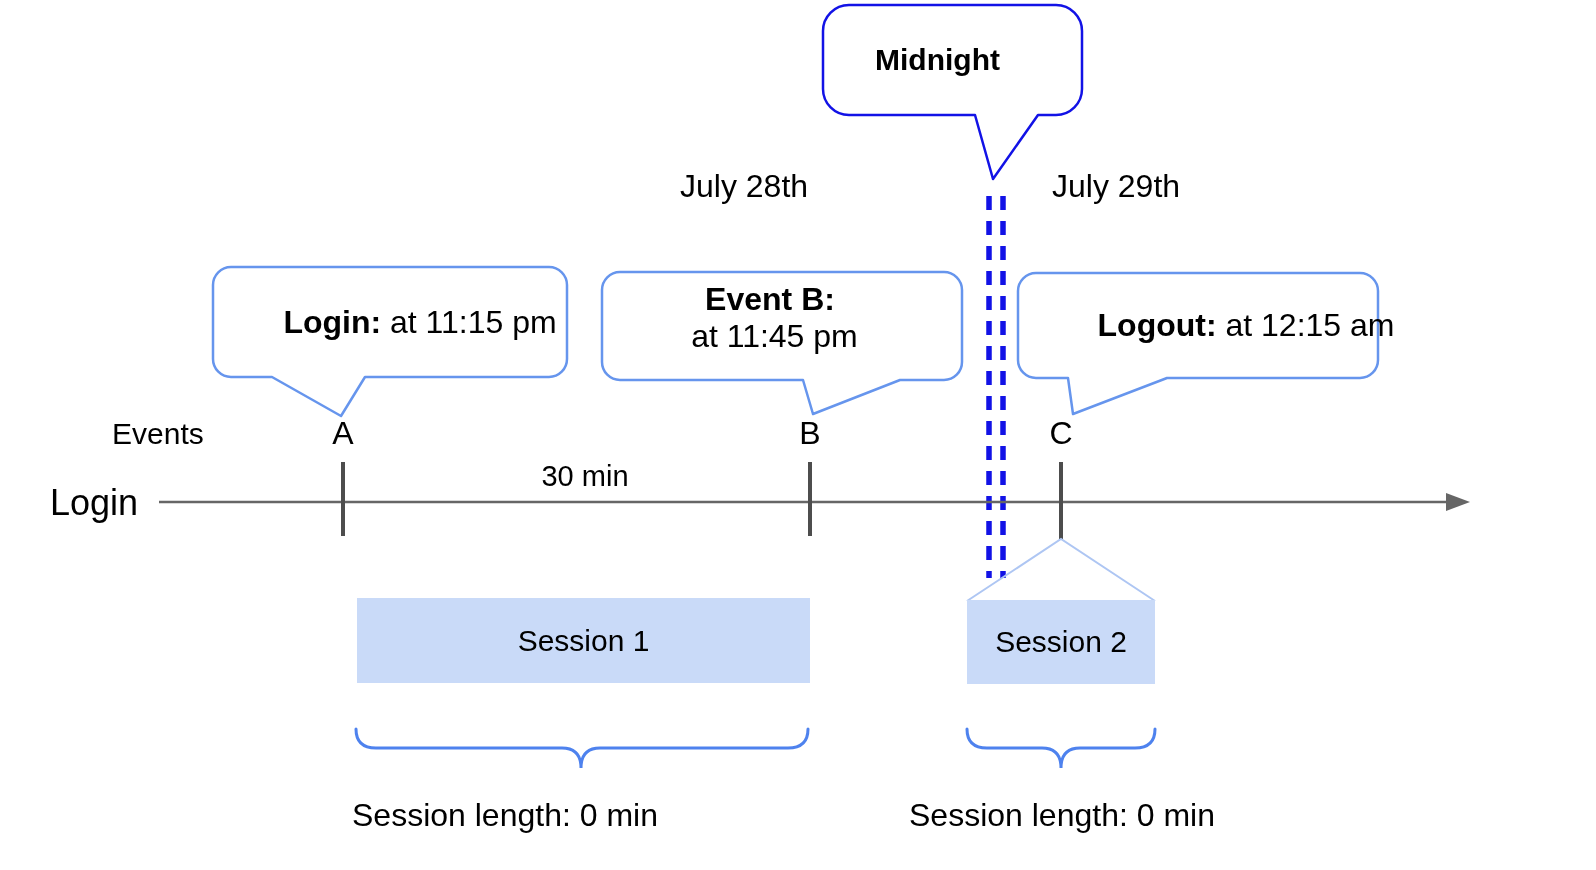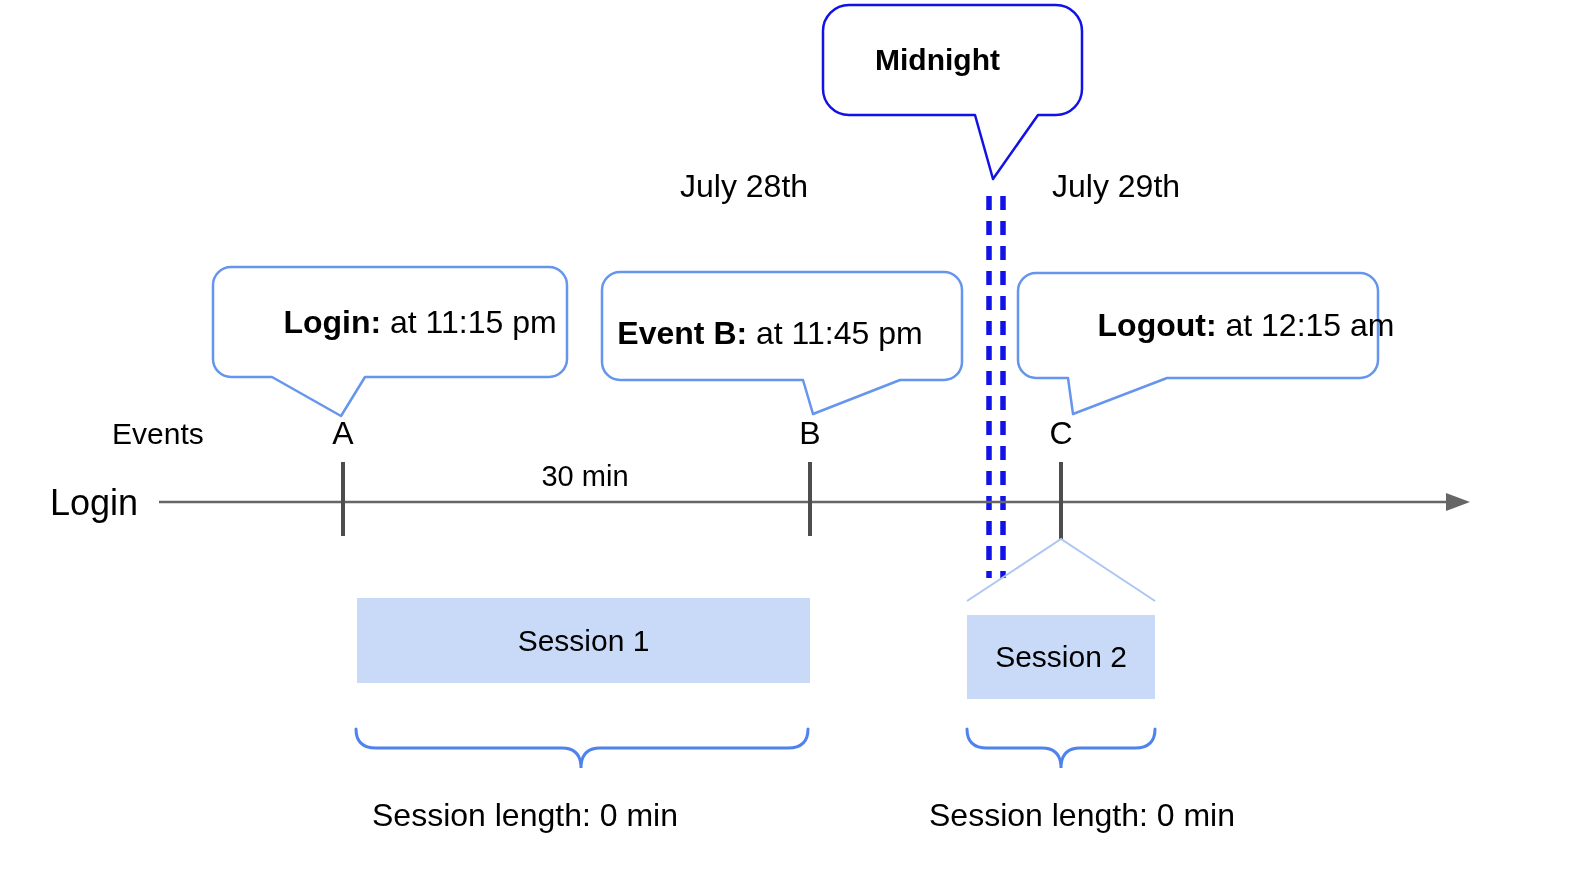--- a/index.html
+++ b/index.html
@@ -71,7 +71,7 @@
     <span class="b">Login:</span>
       <span> at 11:15 pm</span>
   </div>
-  <div class="bubble-text" style="left:602px;top:279px;width:336px;height:108px;">
+  <div class="bubble-text" style="left:602px;top:264px;width:336px;height:108px;flex-direction:column;">
     <span class="b">Event B:</span>
       <span> at 11:45 pm</span>
   </div>

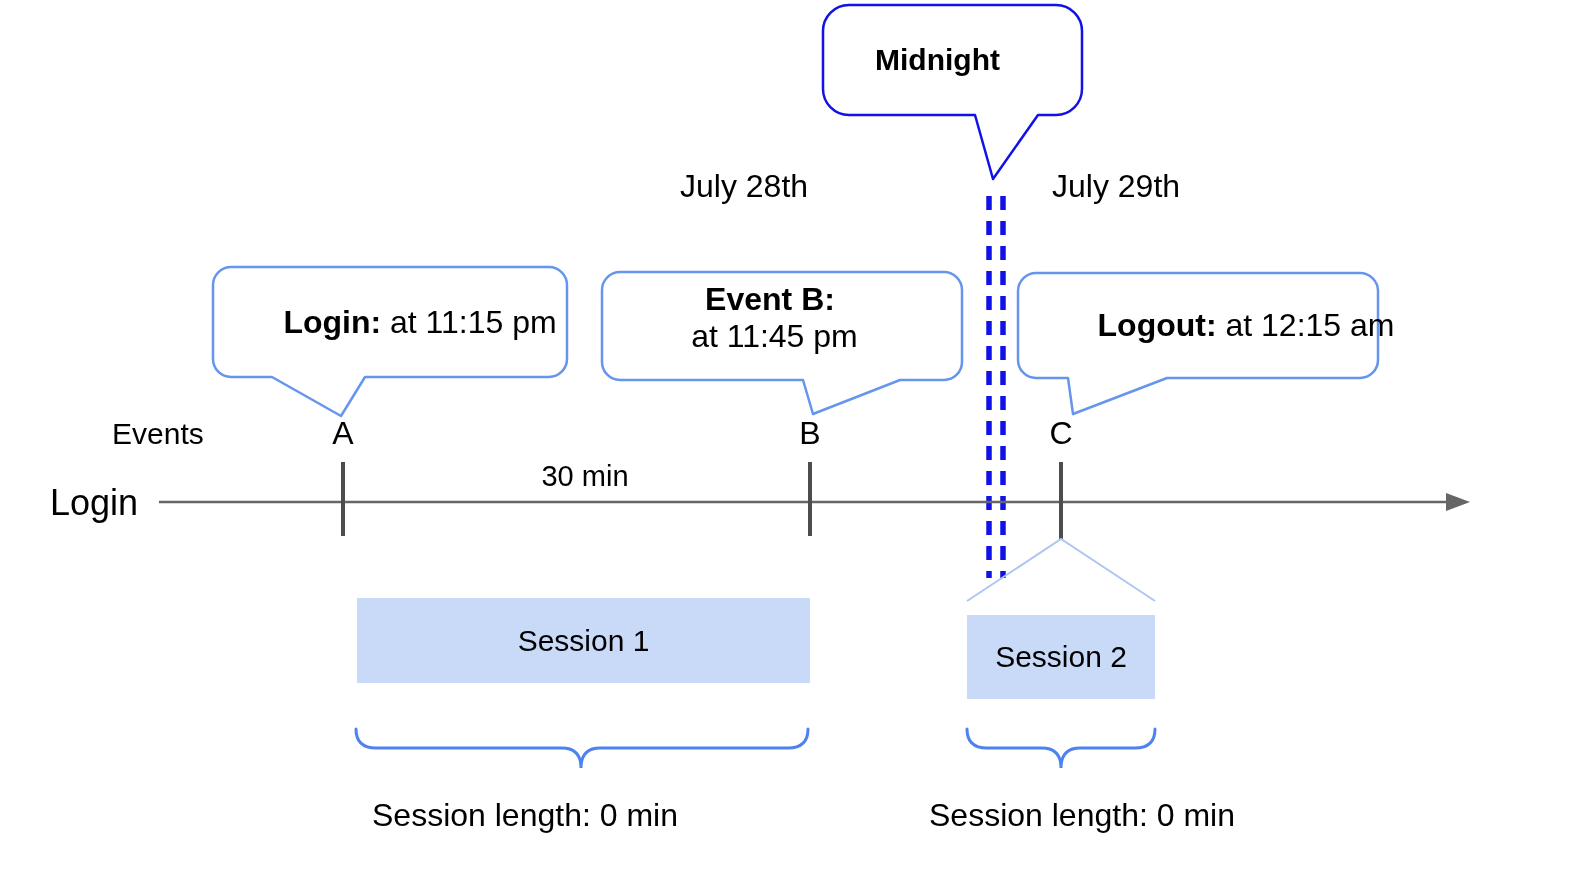--- a/index.html
+++ b/index.html
@@ -91,7 +91,7 @@
   <div class="session-box" style="left:357px;top:598px;width:453px;height:85px;">
     <span>Session 1</span>
   </div>
-  <div class="session-box" style="left:967px;top:600px;width:188px;height:84px;margin-top:15px;">
+  <div class="session-box" style="left:967px;top:600px;width:188px;height:84px;">
     <span>Session 2</span>
   </div>
 

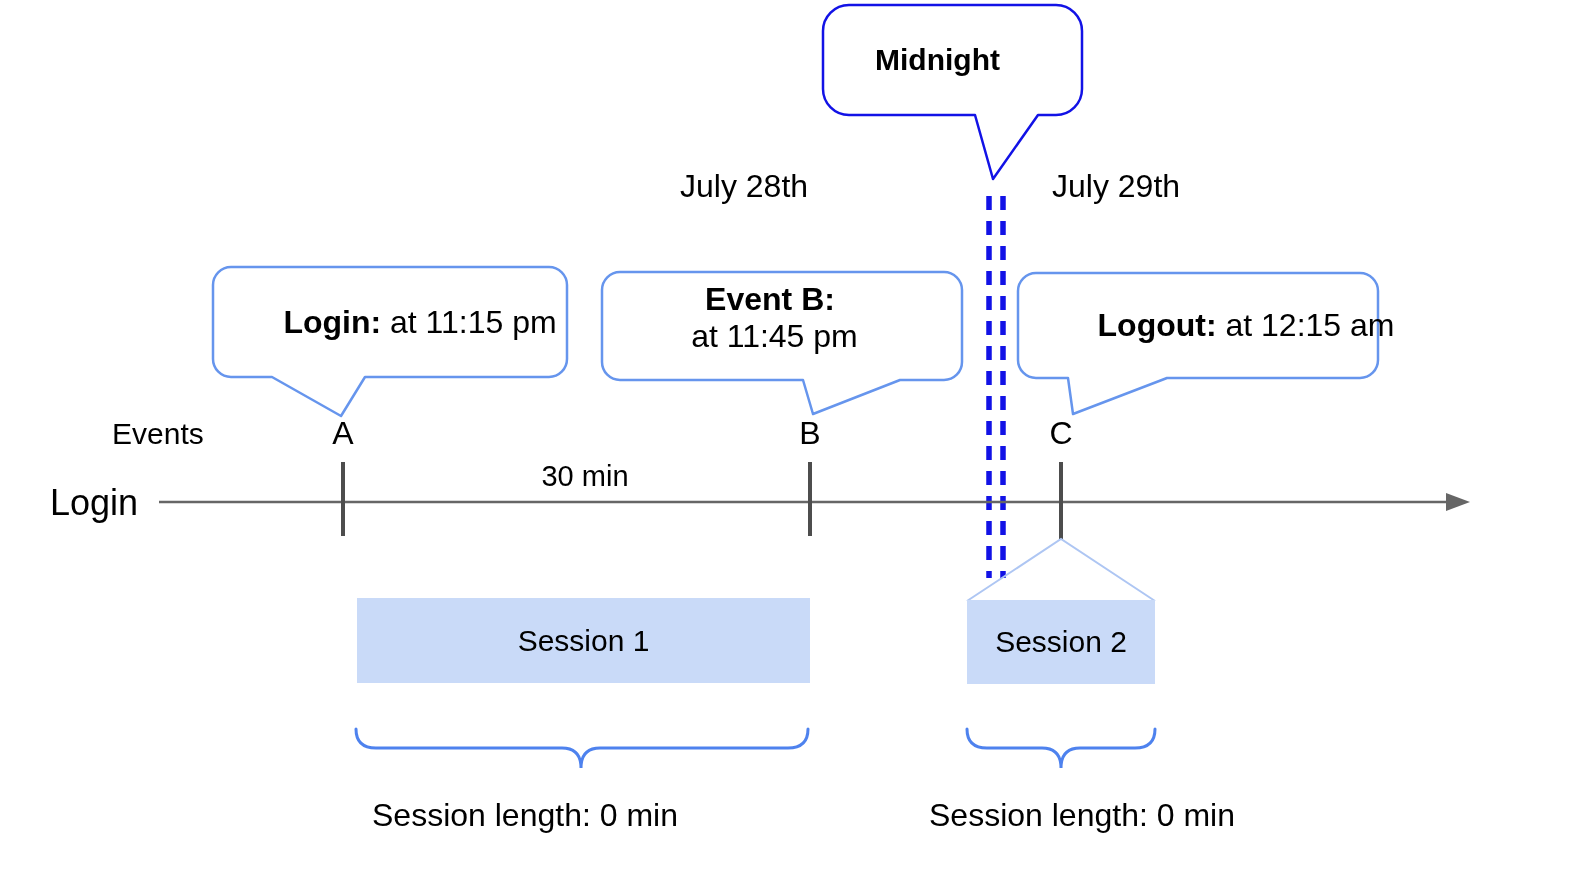--- a/index.html
+++ b/index.html
@@ -28,7 +28,7 @@
     position:absolute;display:flex;align-items:center;justify-content:center;
     background:#c9daf8;font-size:30px;
   }
-  .length-lbl{font-size:32px;width:320px;text-align:center;margin-left:20px;}
+  .length-lbl{font-size:32px;width:320px;text-align:center;}
 </style>
 </head>
 <body>

